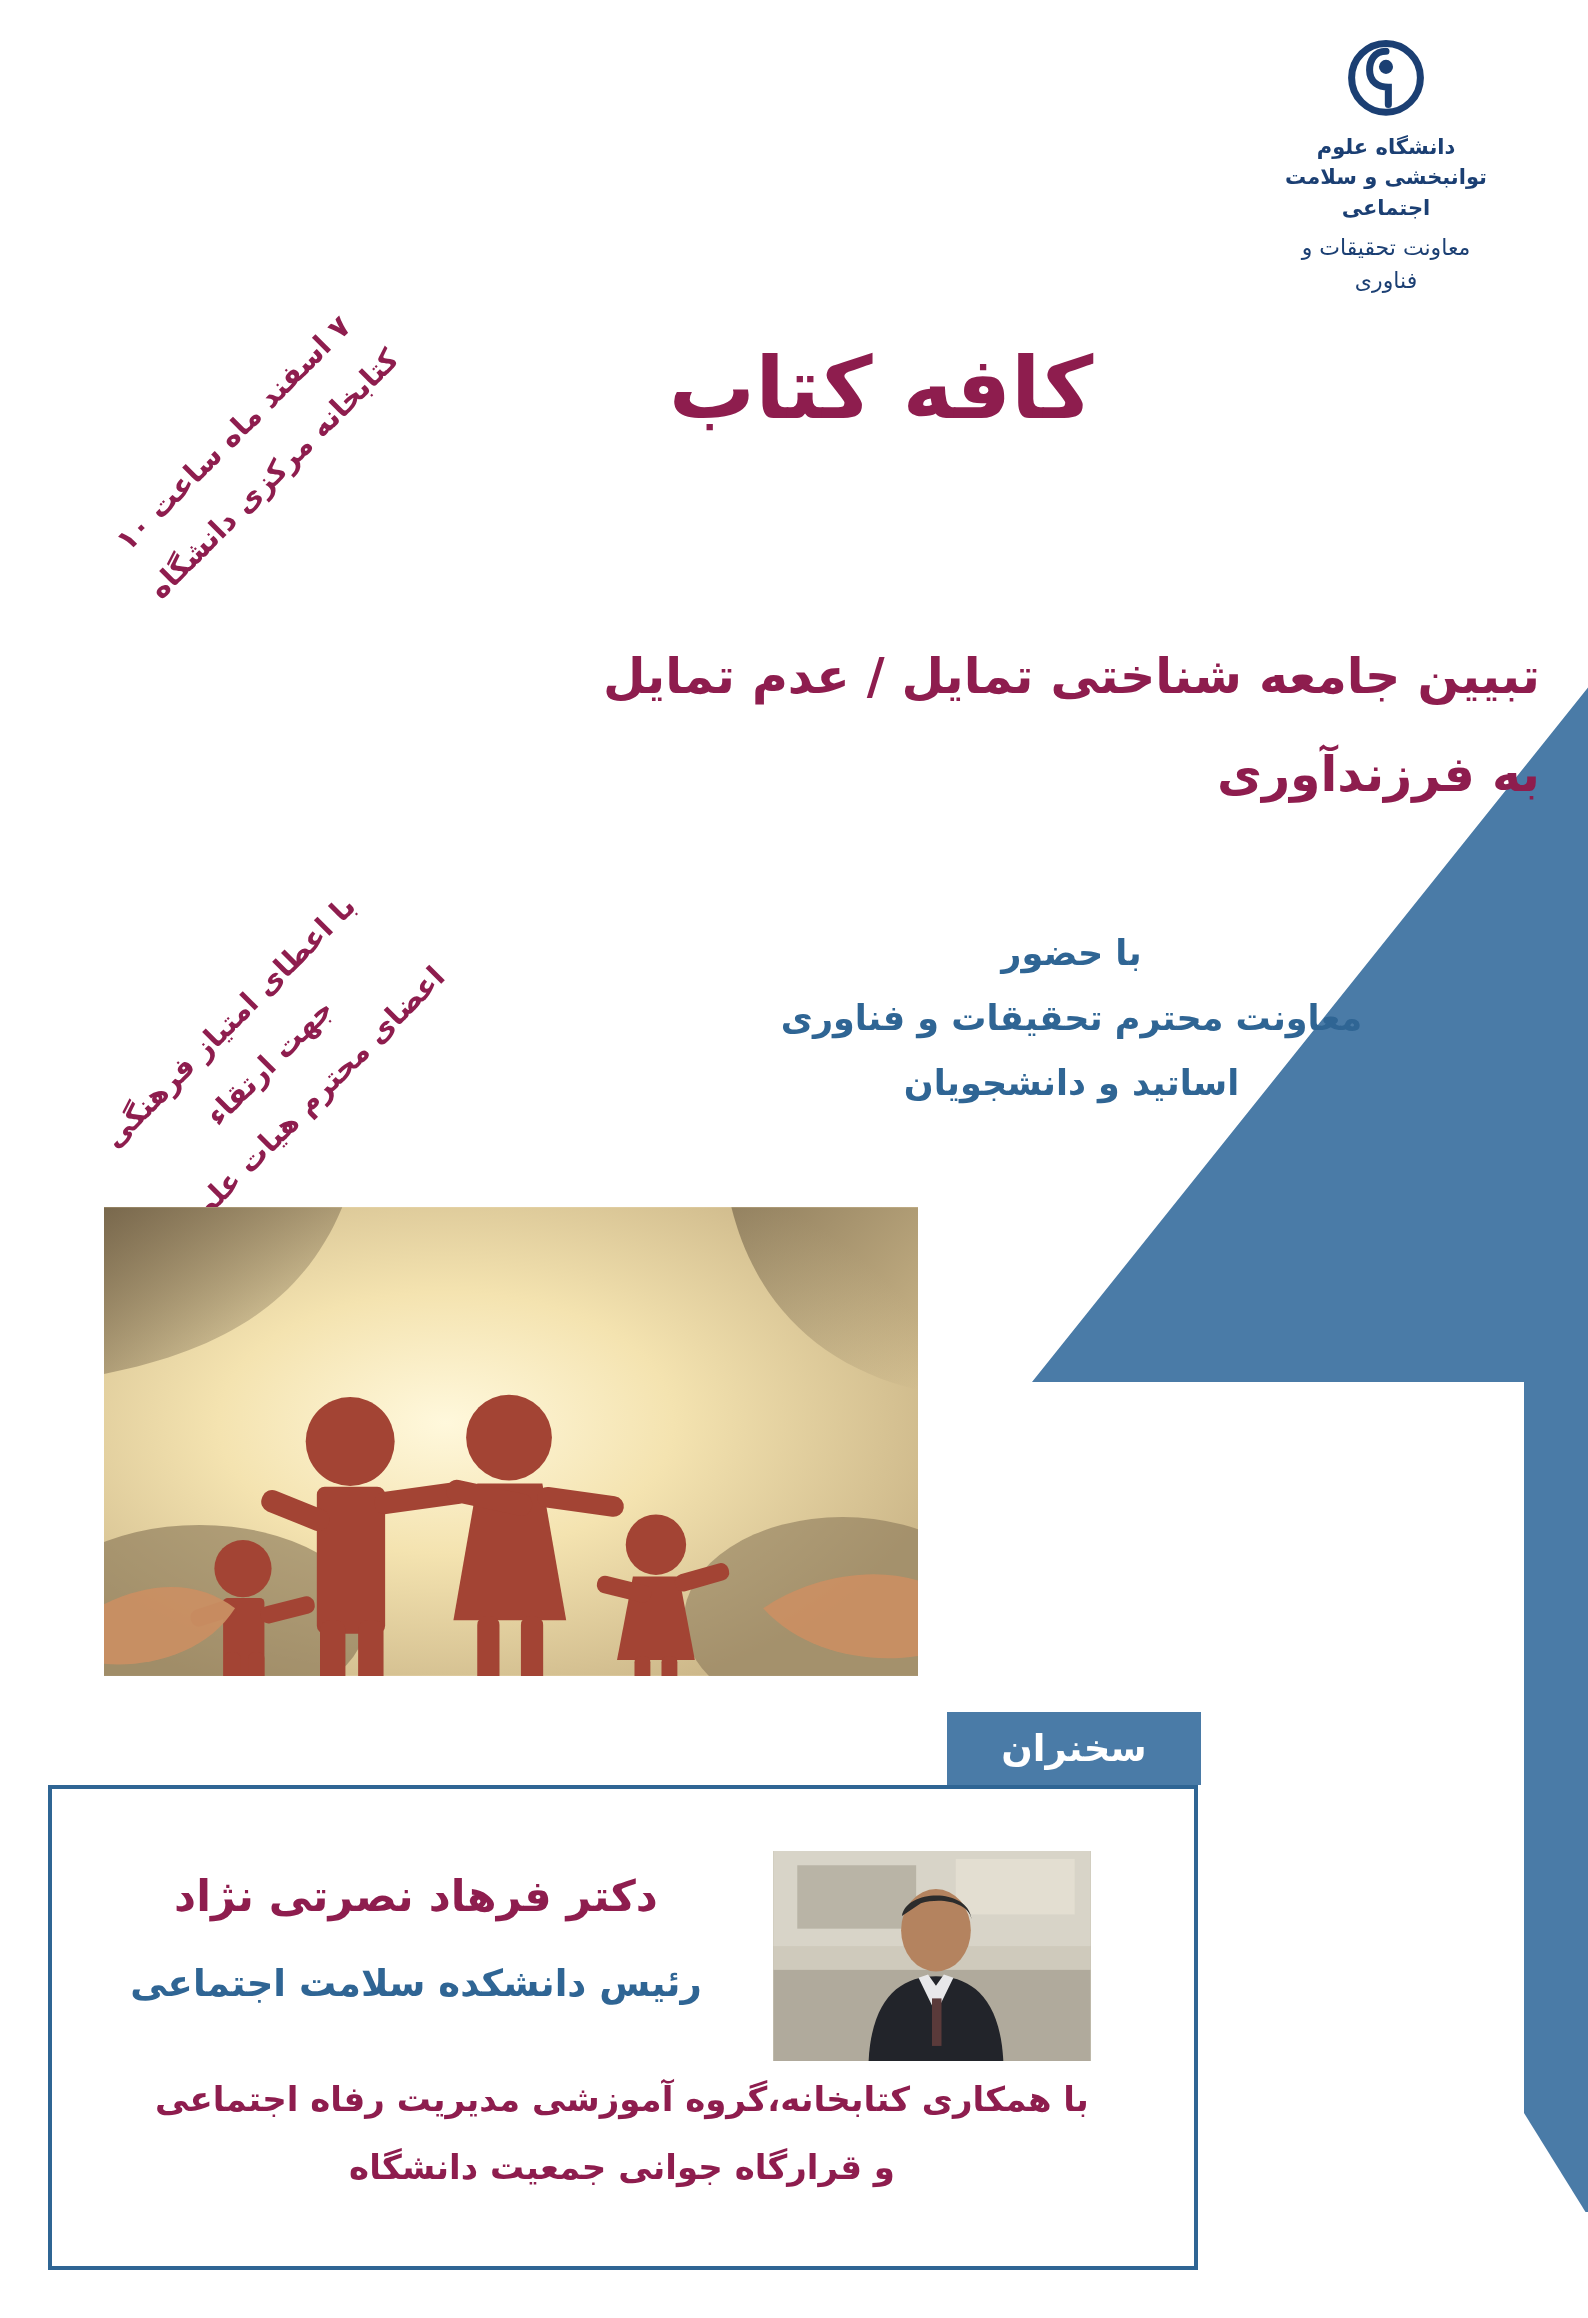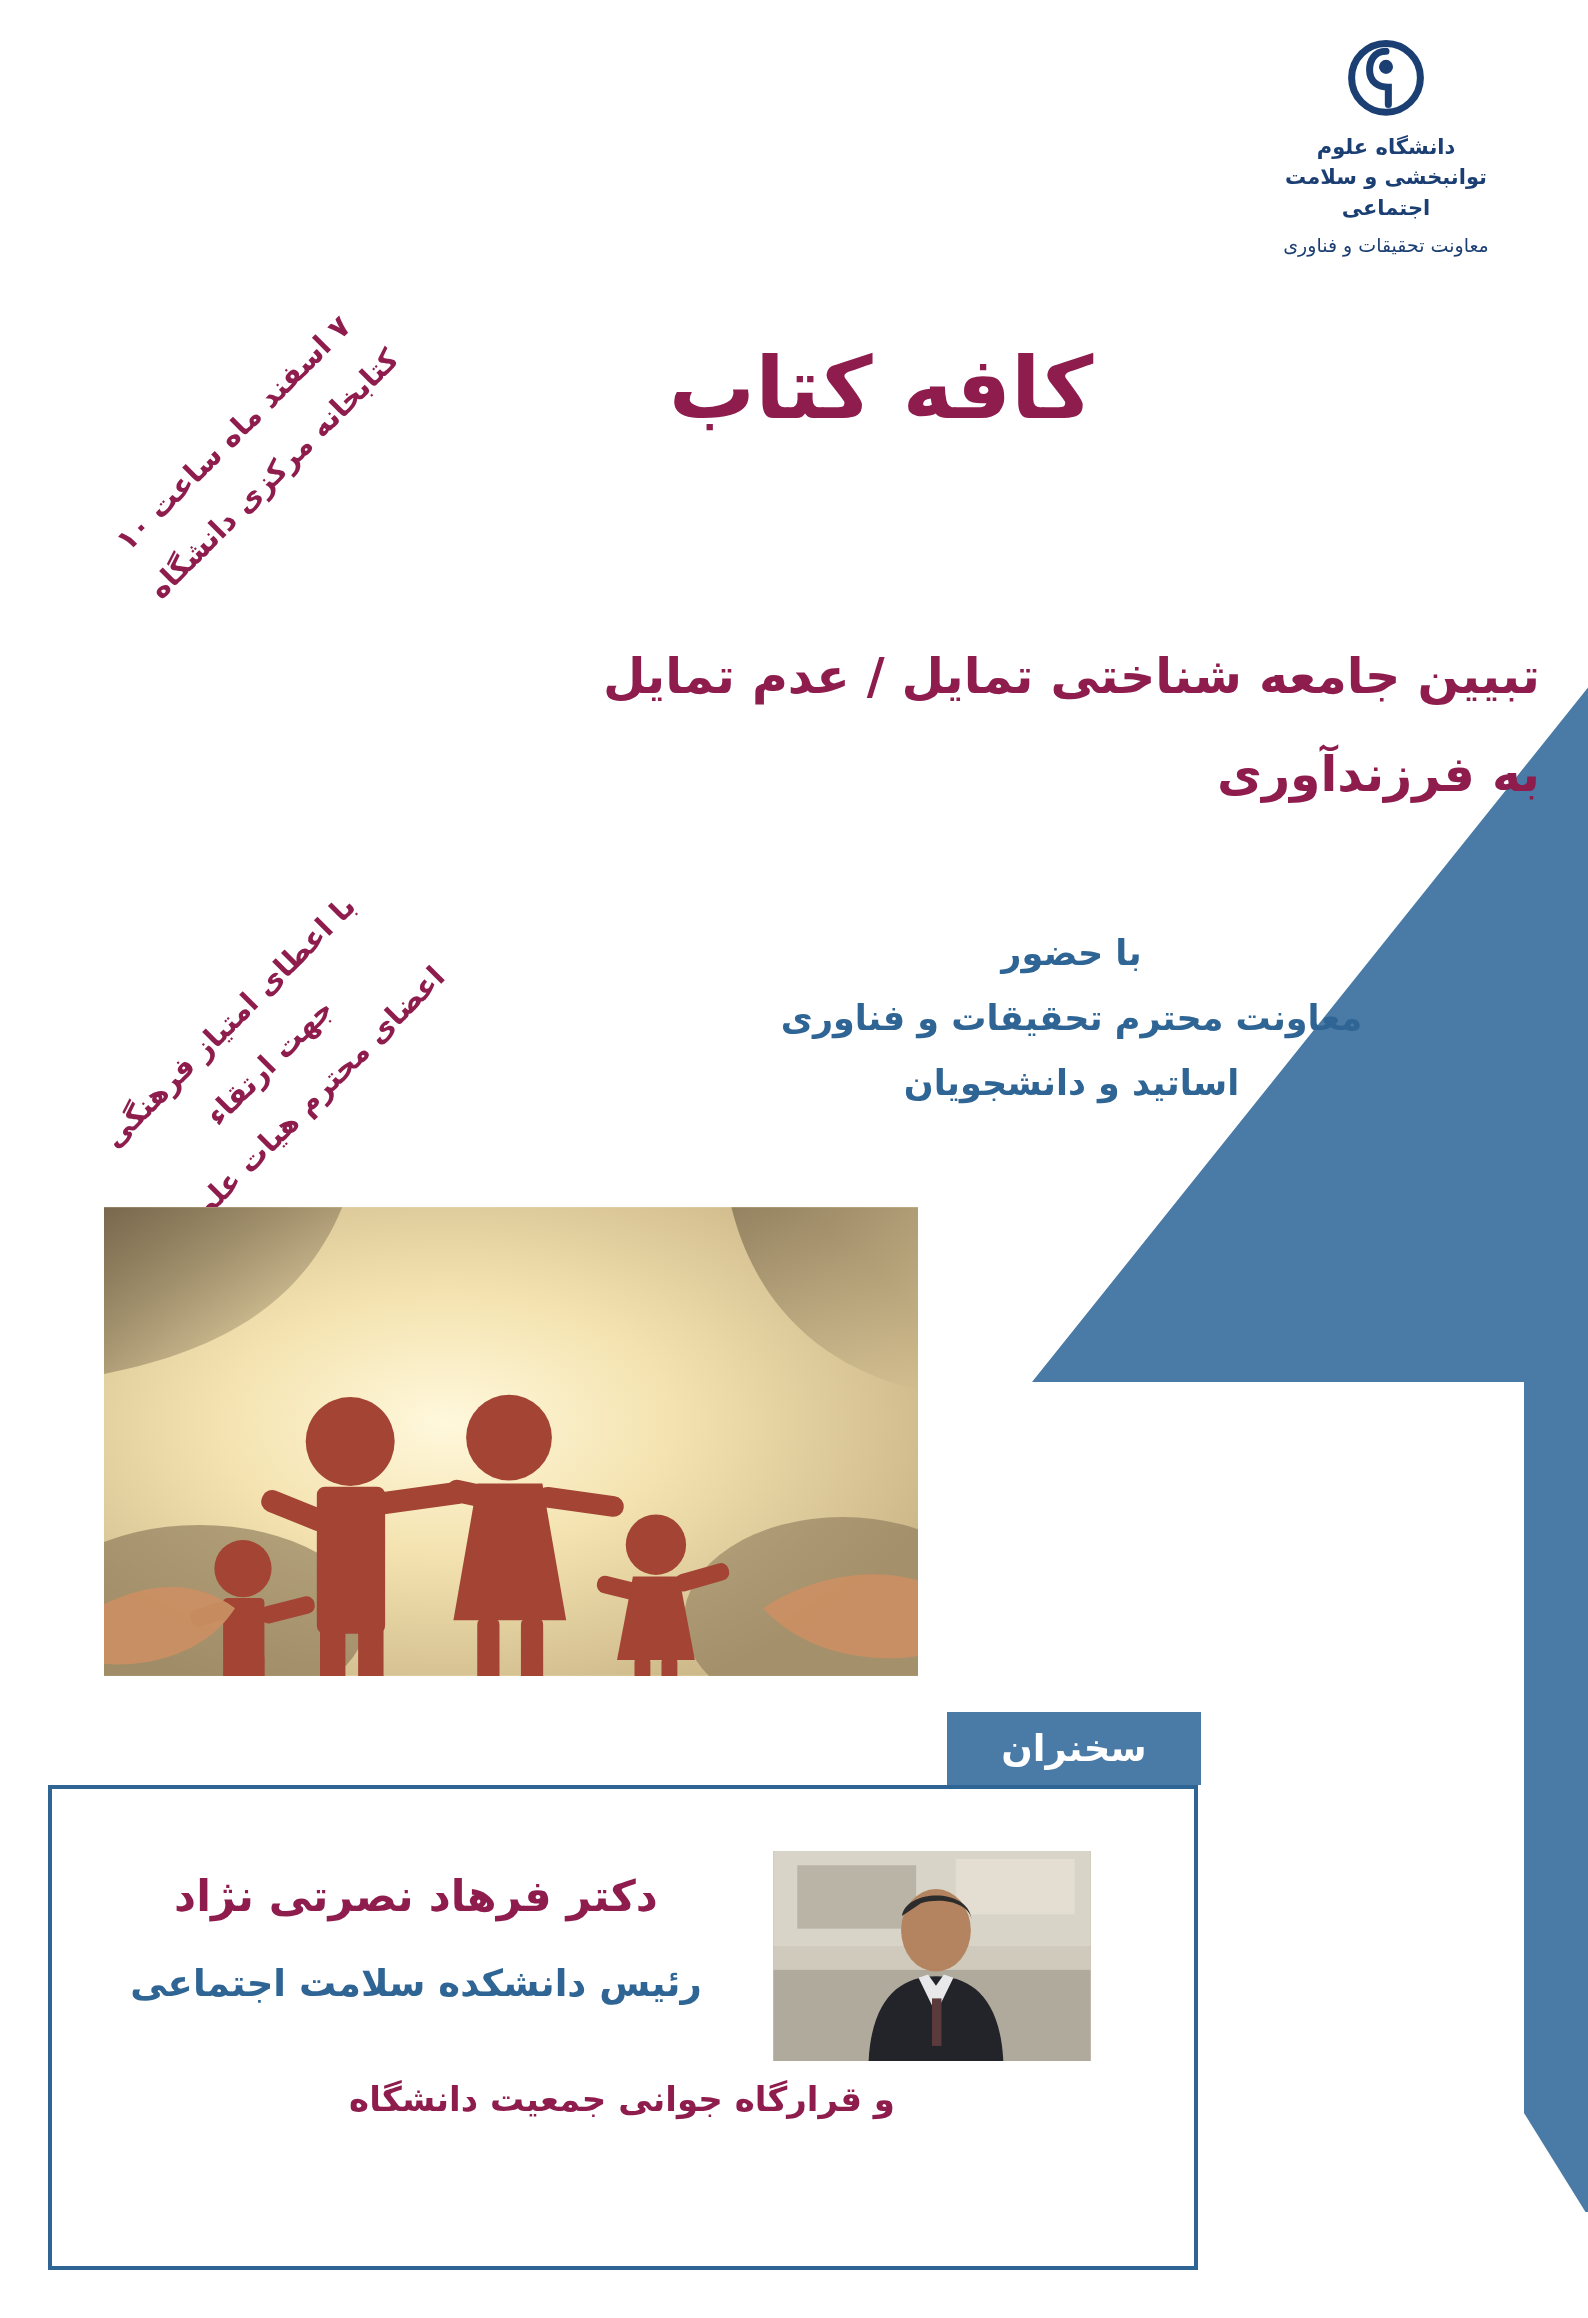--- a/index.html
+++ b/index.html
@@ -79,7 +79,7 @@
     line-height: 1.5;
   }
   .logo-caption.small {
-    font-size: 19px;
+    font-size: 22px;
     font-weight: normal;
   }
   .uni-name {

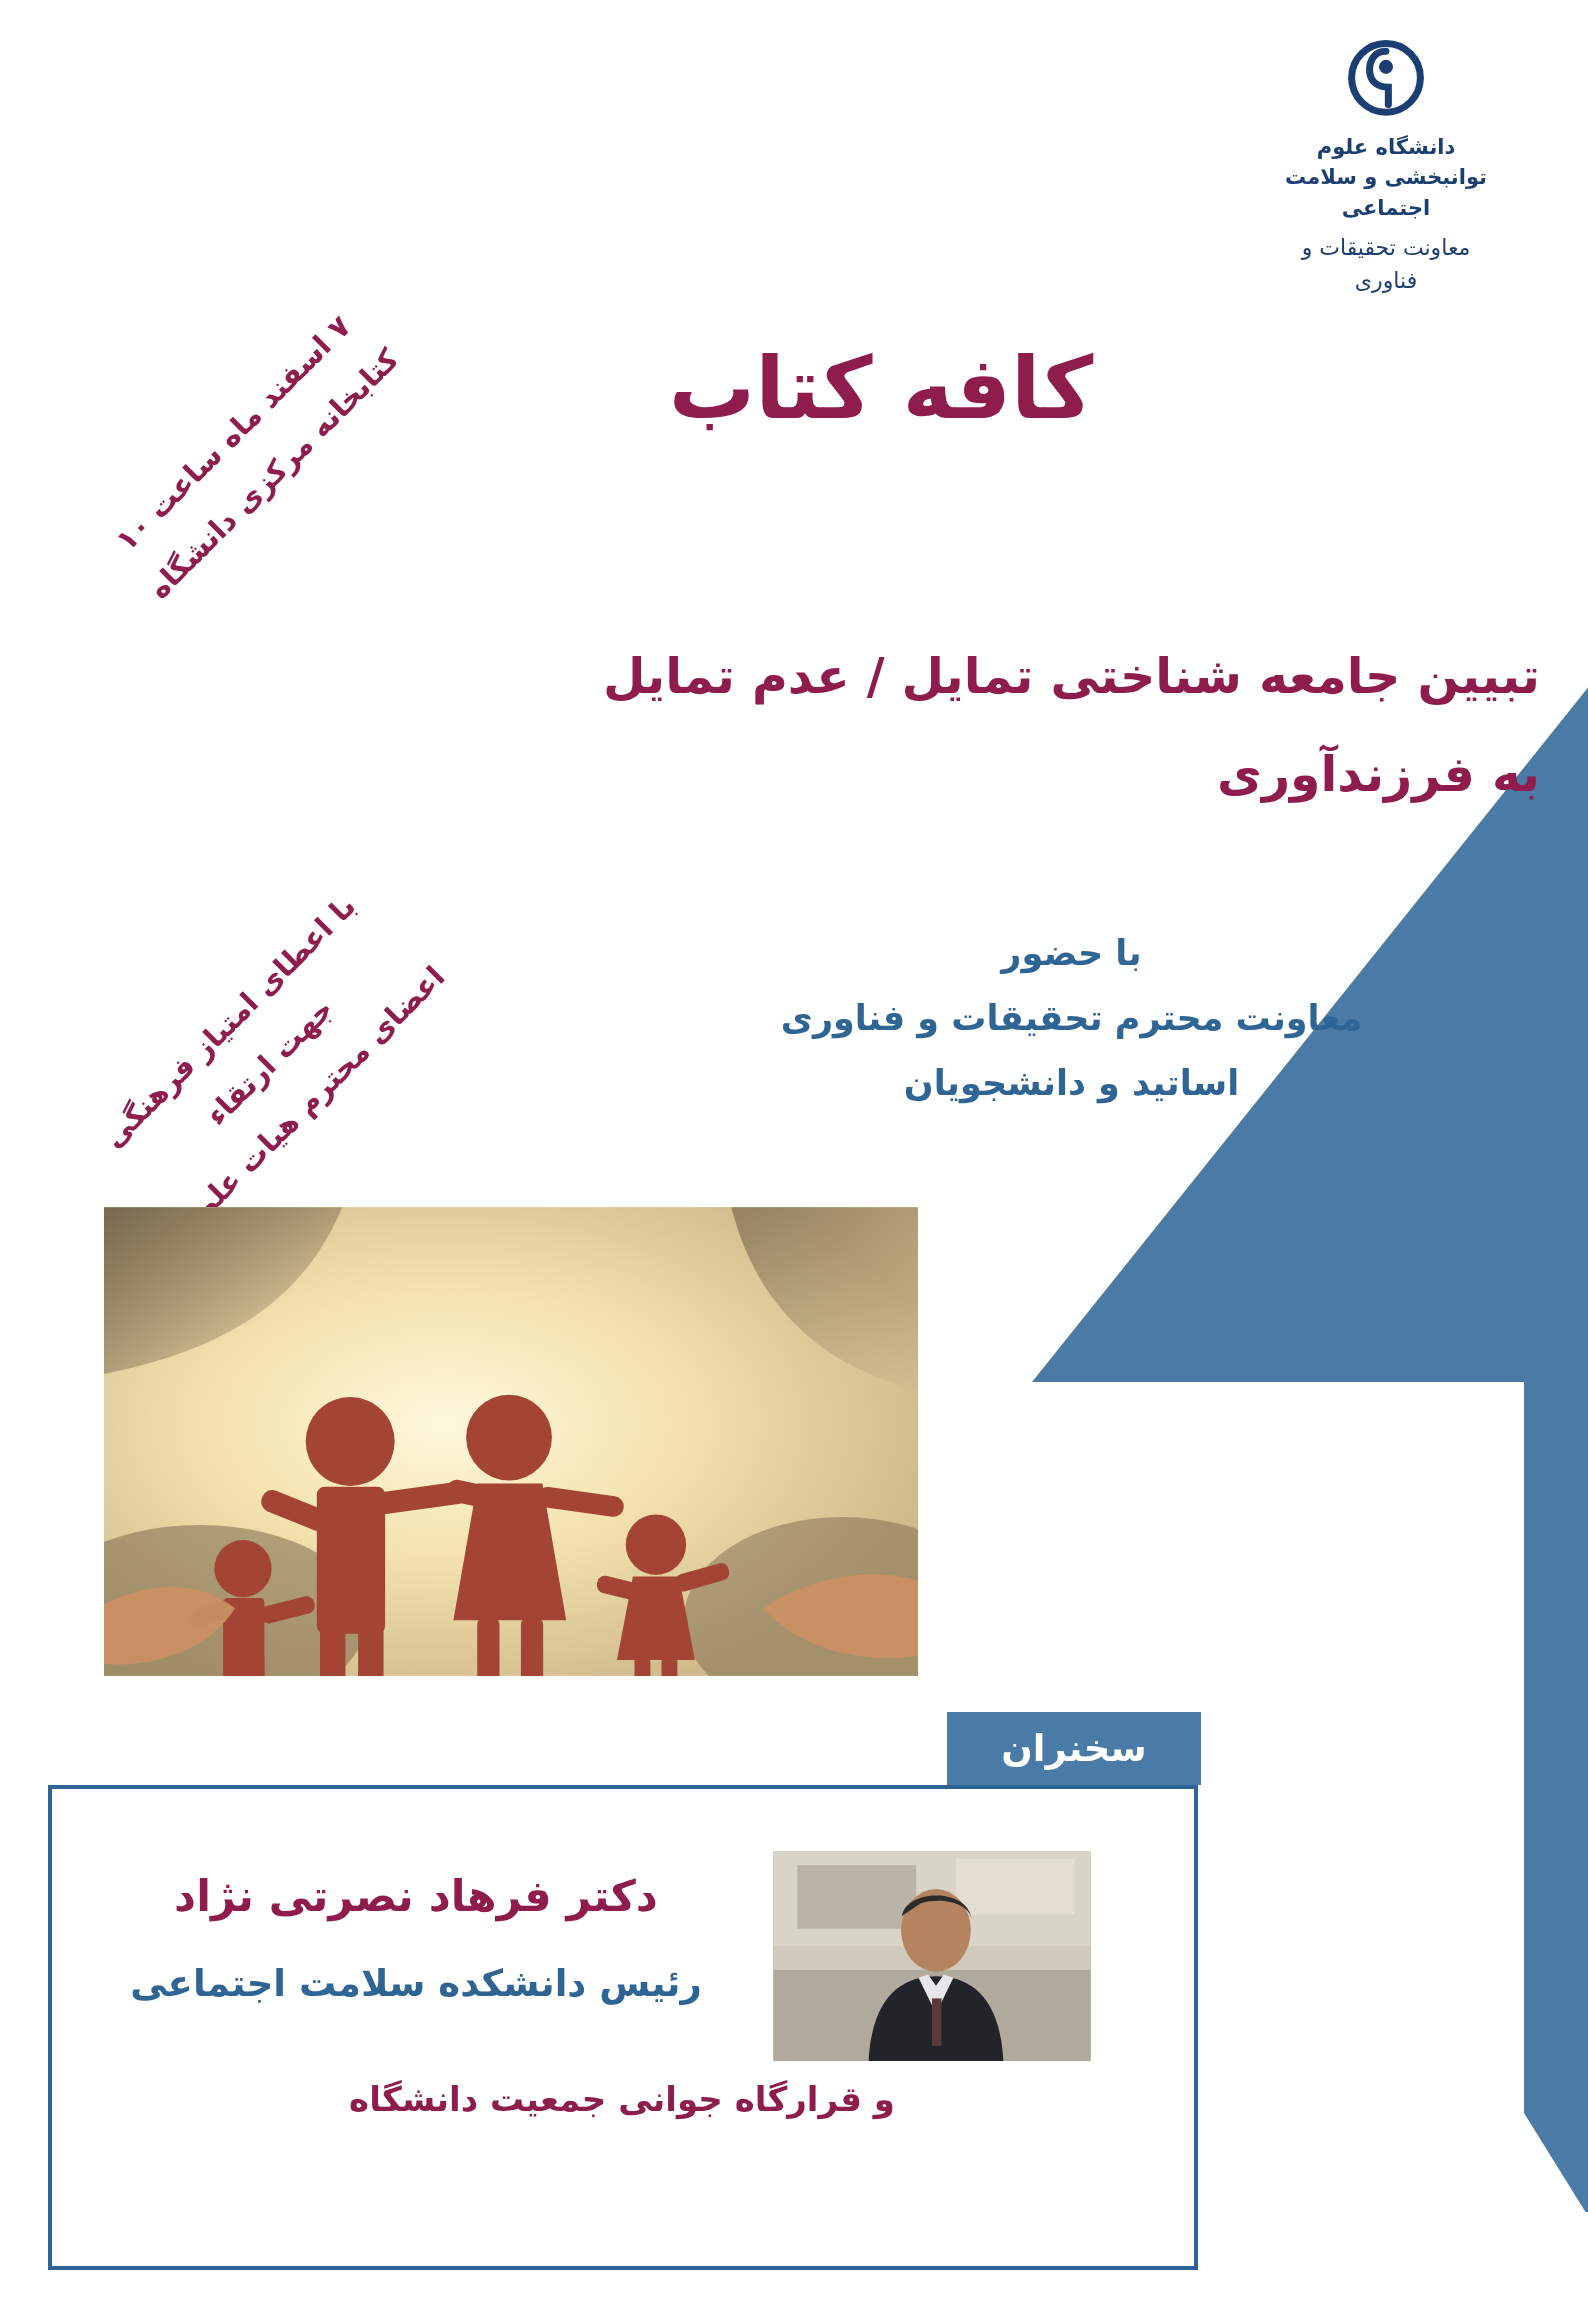--- a/index.html
+++ b/index.html
@@ -347,6 +347,7 @@
   </div>
 
   <div class="collab">
+    <div>با همکاری کتابخانه،گروه آموزشی مدیریت رفاه اجتماعی</div>
     <div>و قرارگاه جوانی جمعیت دانشگاه</div>
   </div>
 

